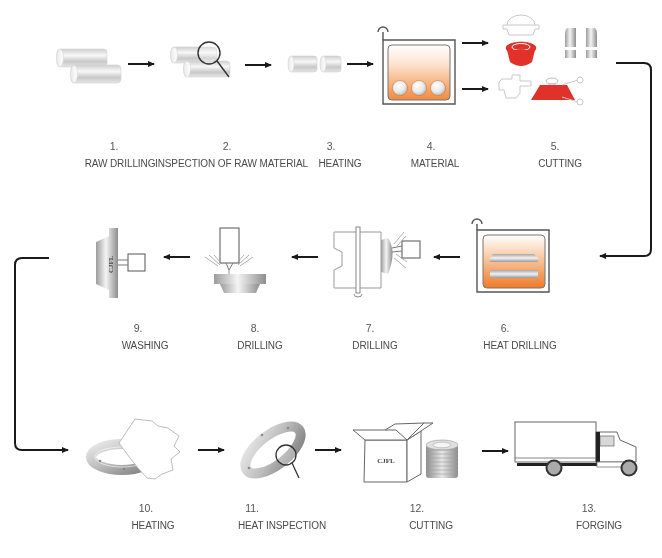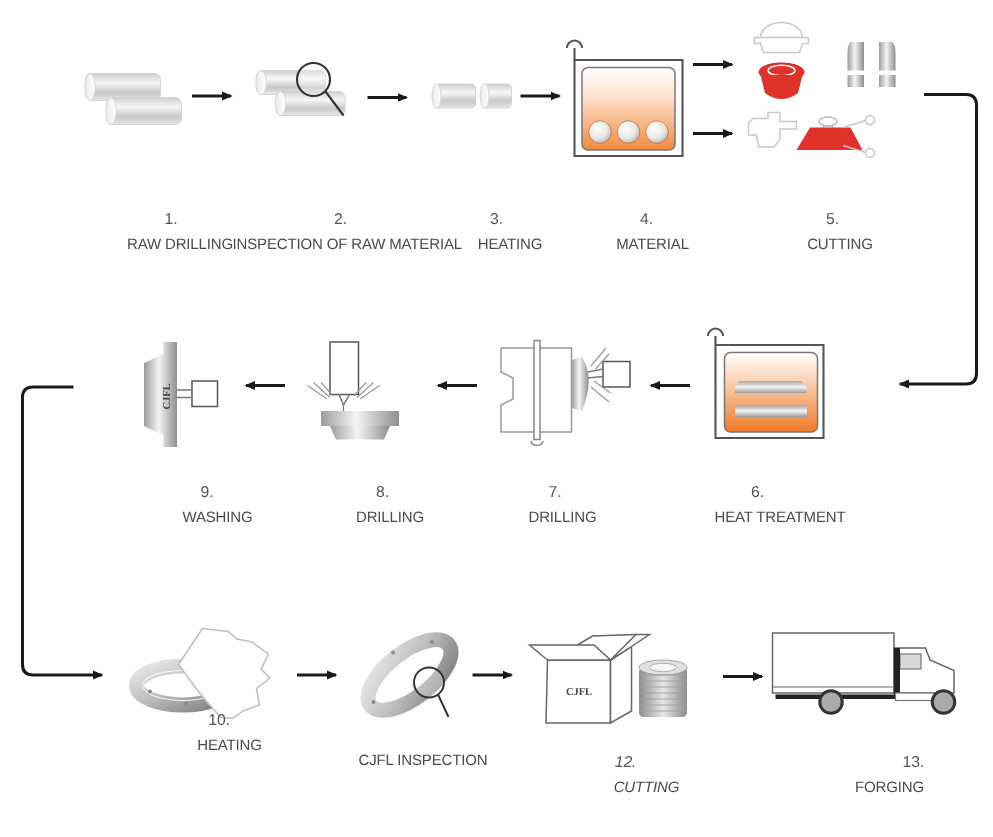--- a/index.html
+++ b/index.html
@@ -237,7 +237,7 @@
 
 <div class="lbl" style="left:465px; top:322px; width:110px;">
   <span class="num" style="margin-left:-30px">6.</span>
-  <span class="name">HEAT TREATMENT</span>
+  <span class="name">HEAT DRILLING</span>
 </div>
 <div class="lbl" style="left:330px; top:322px; width:90px;">
   <span class="num" style="margin-left:-10px">7.</span>

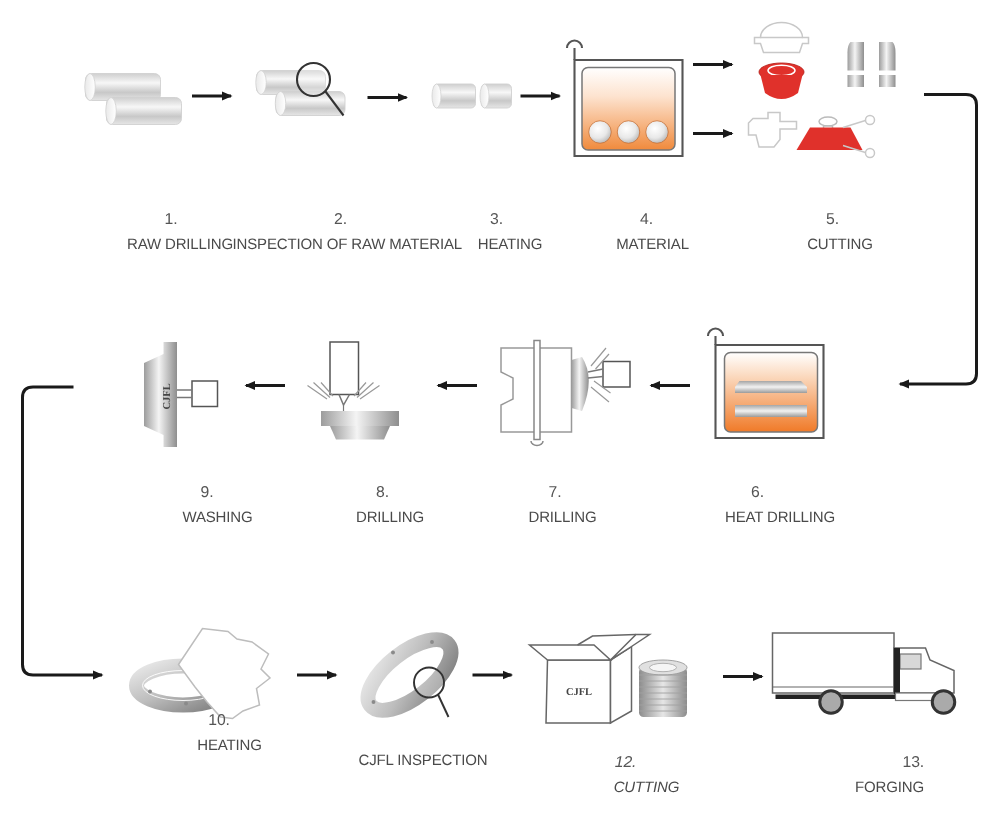--- a/index.html
+++ b/index.html
@@ -252,7 +252,7 @@
   <span class="name">WASHING</span>
 </div>
 
-<div class="lbl" style="left:118px; top:474px; width:70px;">
+<div class="lbl" style="left:118px; top:502px; width:70px;">
   <span class="num" style="margin-left:-14px">10.</span>
   <span class="name">HEATING</span>
 </div>

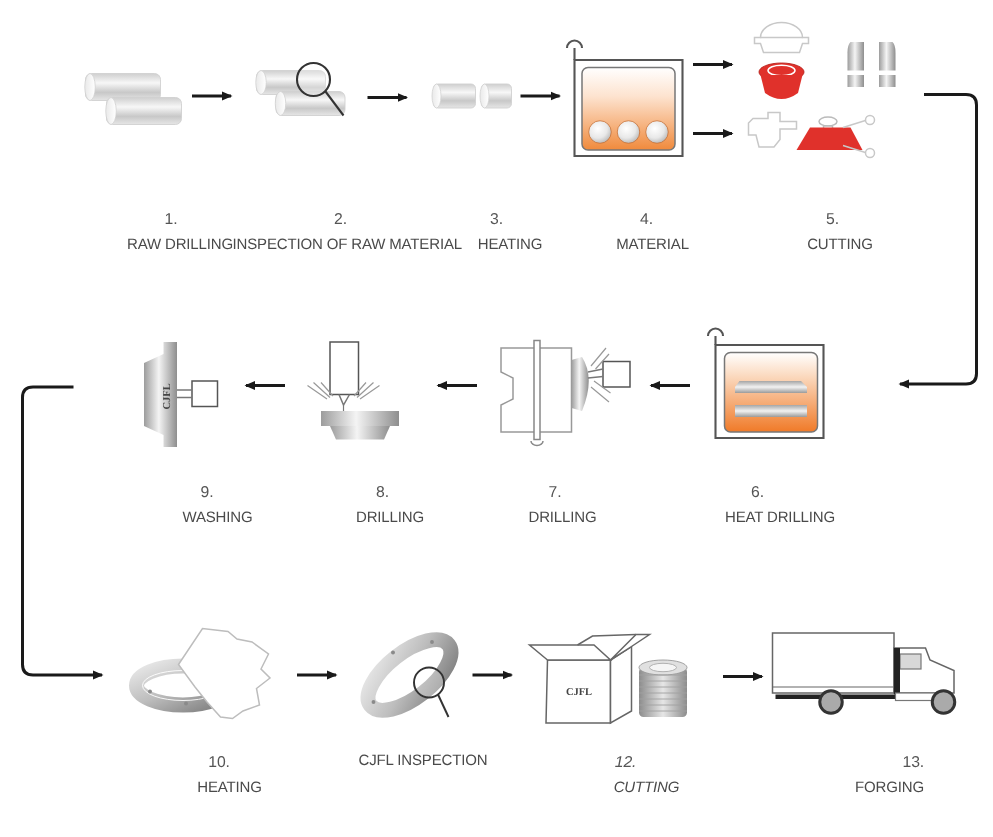--- a/index.html
+++ b/index.html
@@ -257,6 +257,7 @@
   <span class="name">HEATING</span>
 </div>
 <div class="lbl" style="left:232px; top:502px; width:100px;">
+  <span class="num" style="margin-left:-60px">11.</span>
   <span class="name">CJFL INSPECTION</span>
 </div>
 <div class="lbl" style="left:396px; top:502px; width:70px;font-style:italic;">

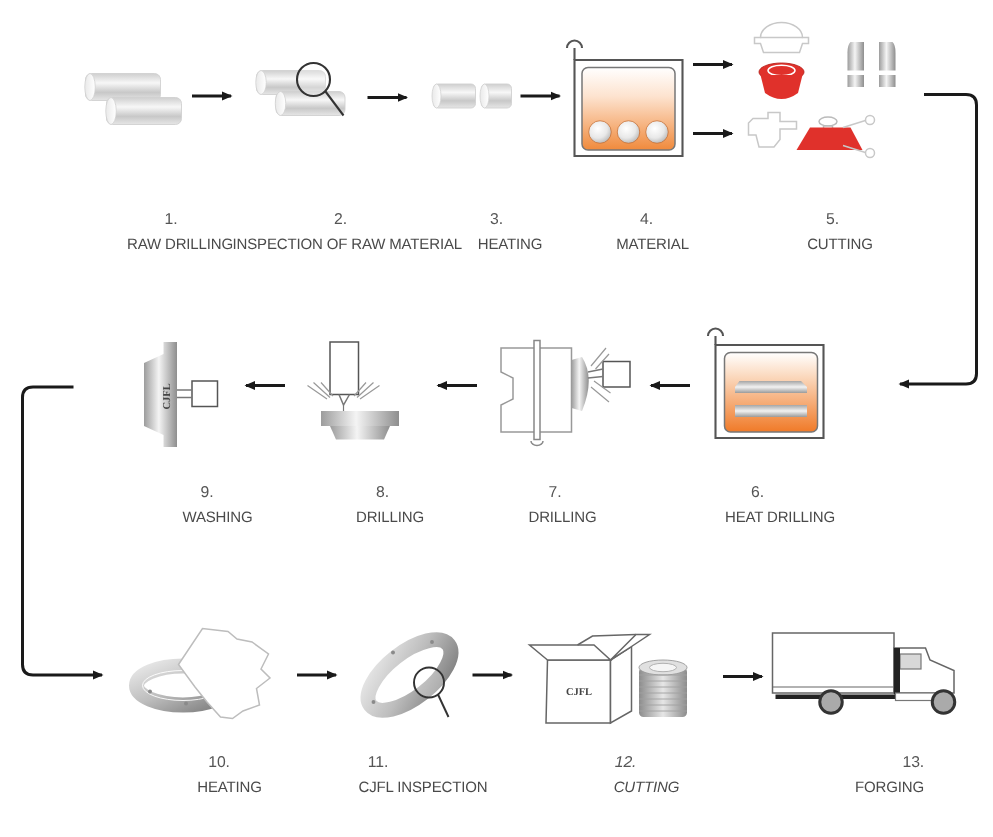--- a/index.html
+++ b/index.html
@@ -260,7 +260,7 @@
   <span class="num" style="margin-left:-60px">11.</span>
   <span class="name">CJFL INSPECTION</span>
 </div>
-<div class="lbl" style="left:396px; top:502px; width:70px;font-style:italic;">
+<div class="lbl" style="left:396px; top:502px; width:70px;">
   <span class="num" style="margin-left:-28px">12.</span>
   <span class="name">CUTTING</span>
 </div>

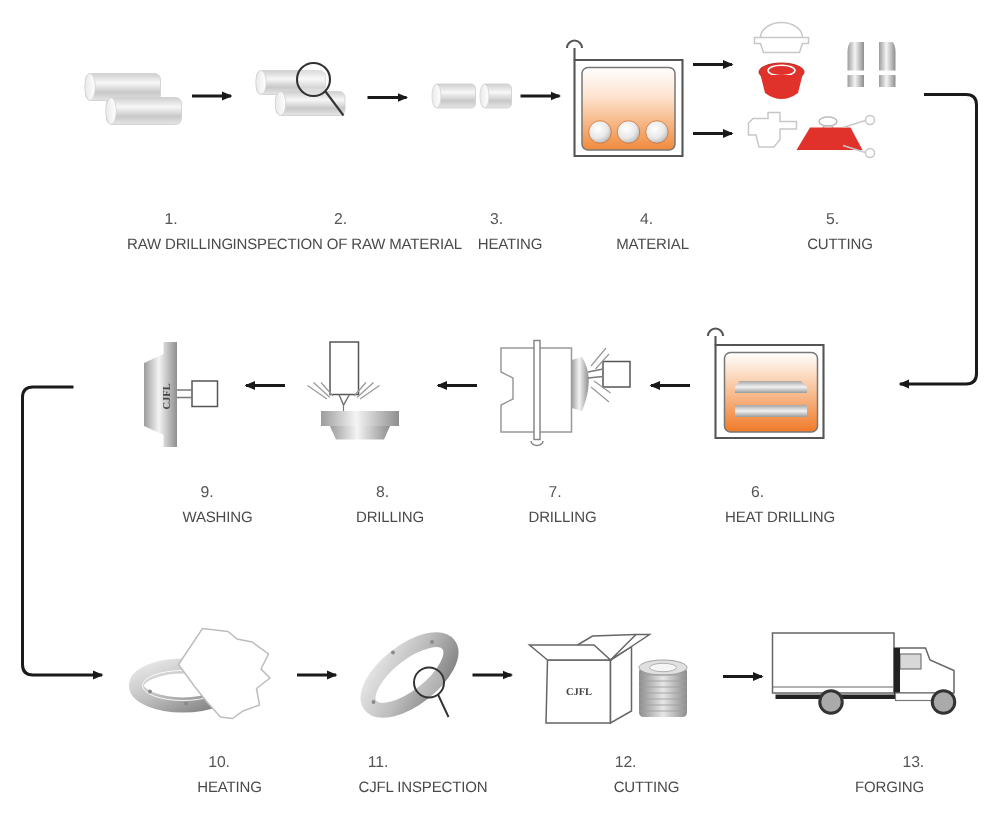--- a/index.html
+++ b/index.html
@@ -264,7 +264,7 @@
   <span class="num" style="margin-left:-28px">12.</span>
   <span class="name">CUTTING</span>
 </div>
-<div class="lbl" style="left:546px; top:502px; width:70px;text-align:right;">
+<div class="lbl" style="left:564px; top:502px; width:70px;">
   <span class="num" style="margin-left:-20px">13.</span>
   <span class="name">FORGING</span>
 </div>

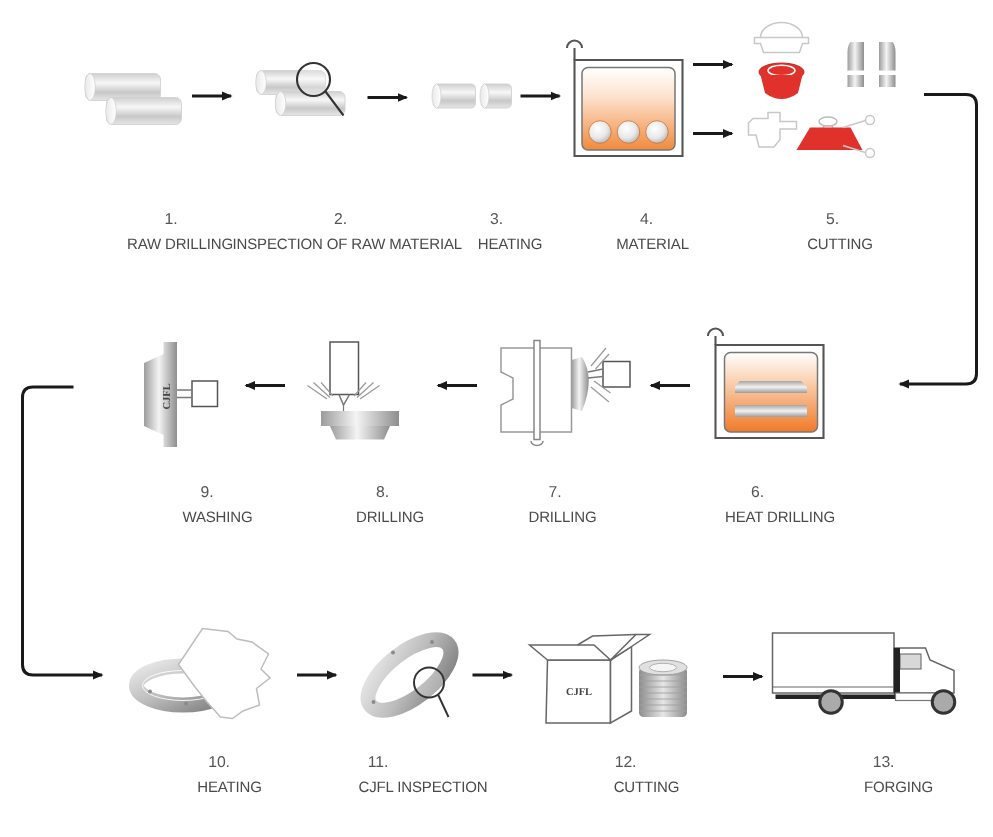--- a/index.html
+++ b/index.html
@@ -258,7 +258,7 @@
 </div>
 <div class="lbl" style="left:232px; top:502px; width:100px;">
   <span class="num" style="margin-left:-60px">11.</span>
-  <span class="name">CJFL INSPECTION</span>
+  <span class="name">HEAT INSPECTION</span>
 </div>
 <div class="lbl" style="left:396px; top:502px; width:70px;">
   <span class="num" style="margin-left:-28px">12.</span>

